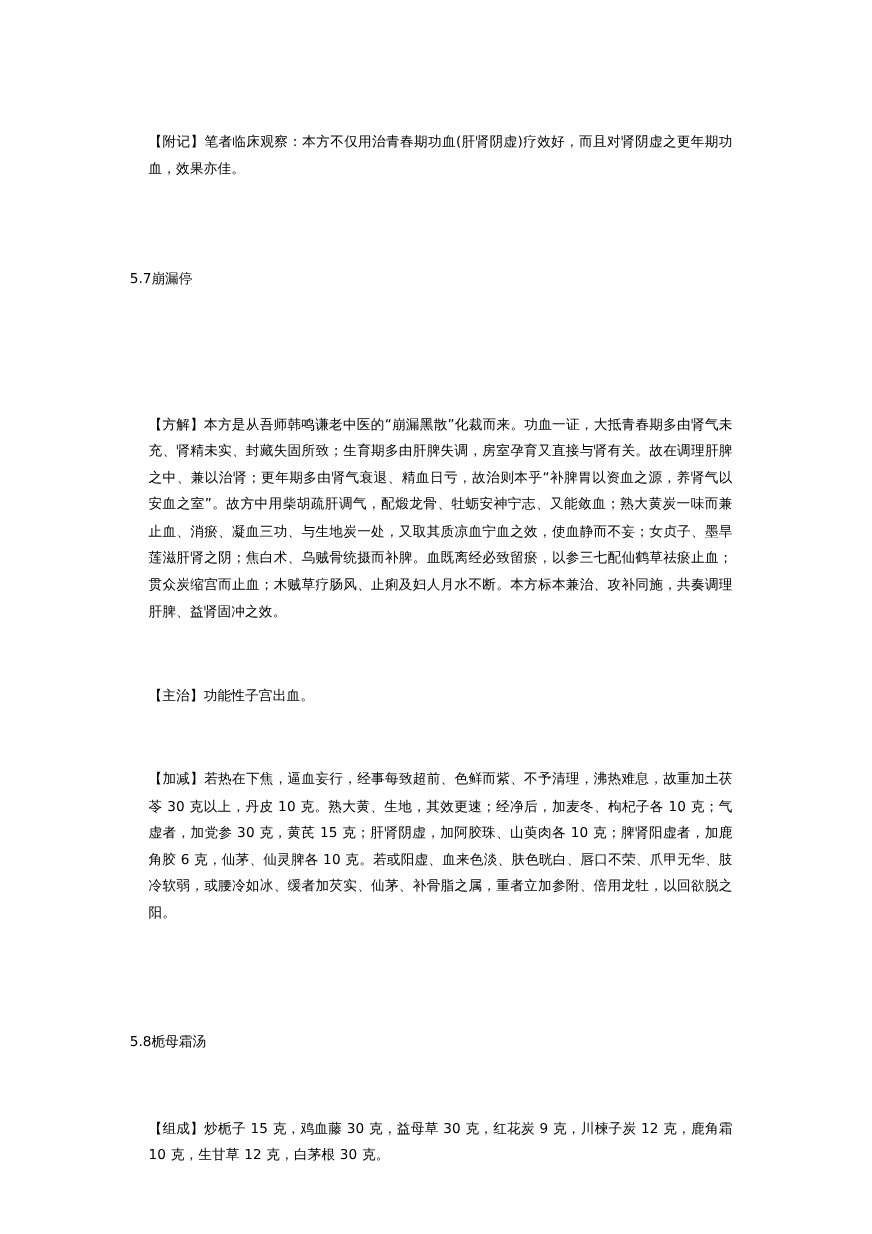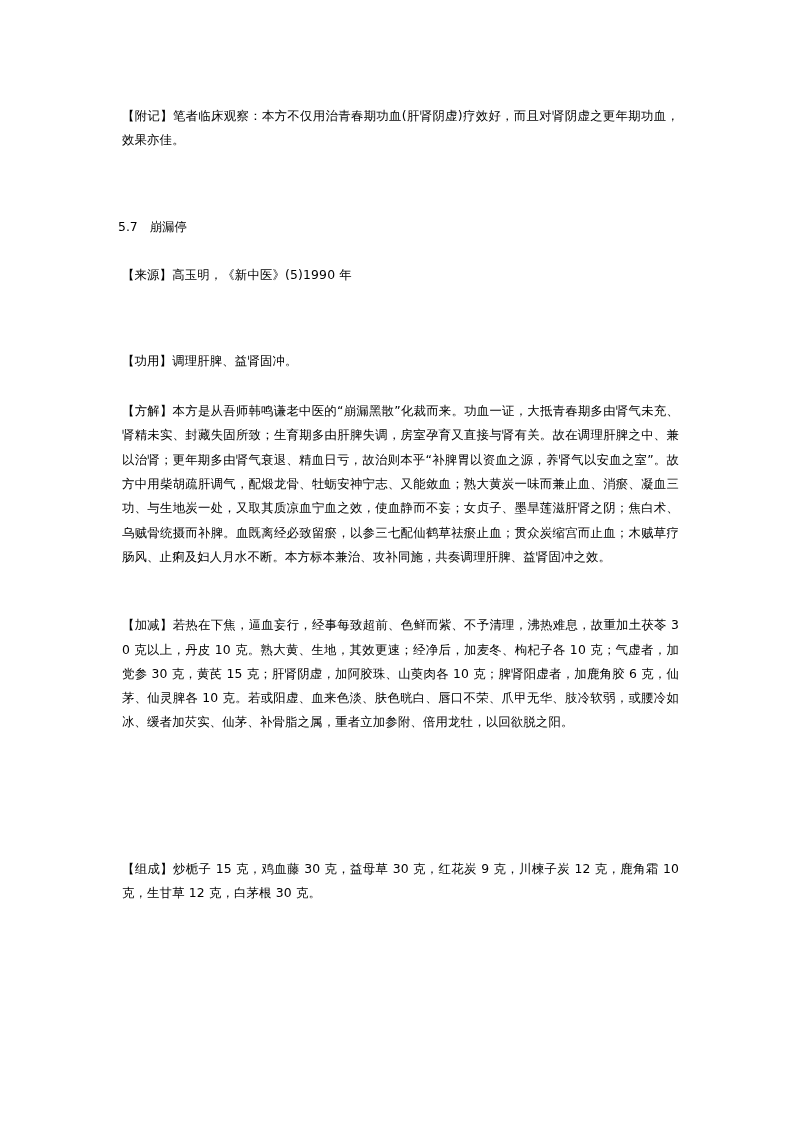--- a/index.html
+++ b/index.html
@@ -24,7 +24,7 @@
     .para {
       font-size: 12.4px;
       line-height: 24.3px;
-      margin: 4px;
+      margin: 17px;
       text-align: justify;
       letter-spacing: 0.15px;
       word-break: break-all;

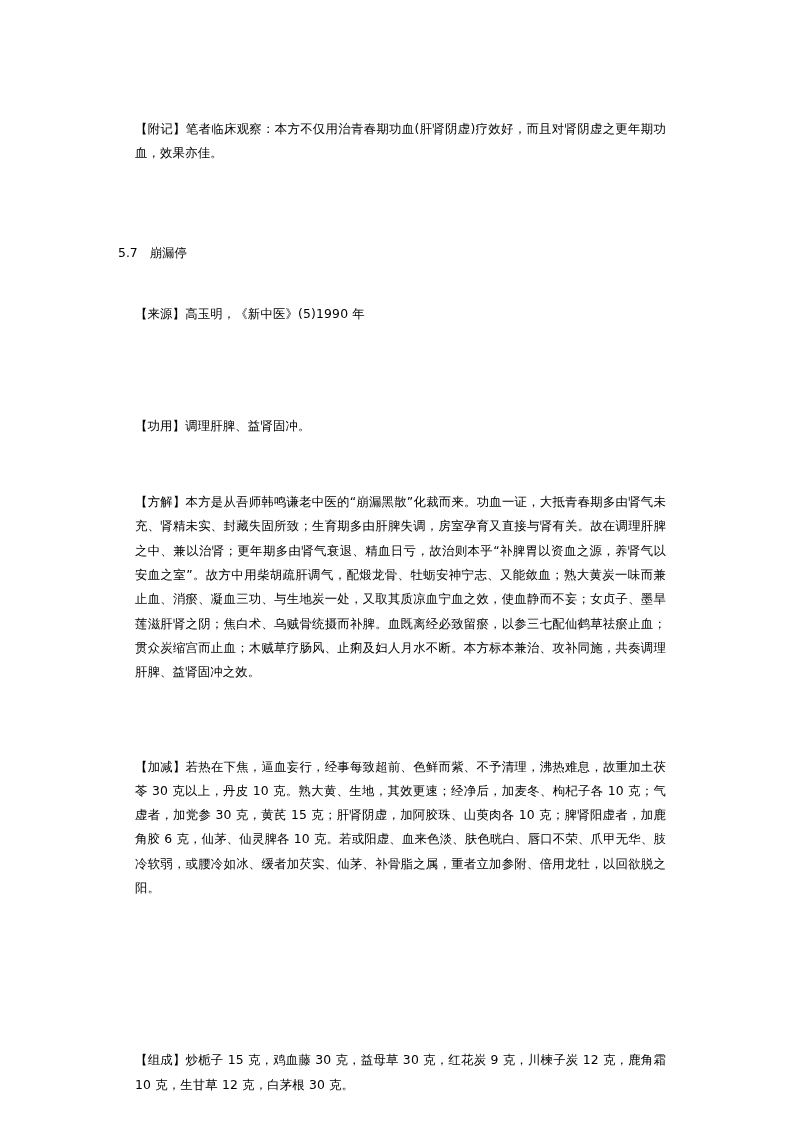--- a/index.html
+++ b/index.html
@@ -34,7 +34,7 @@
       line-height: 24px;
       margin: 0;
     }
-    .heading .num { margin-right: 12px; }
+    .heading .num { }
     .gap-s { height: 18px; }
     .gap-m { height: 20px; }
     .gap-l { height: 58px; }

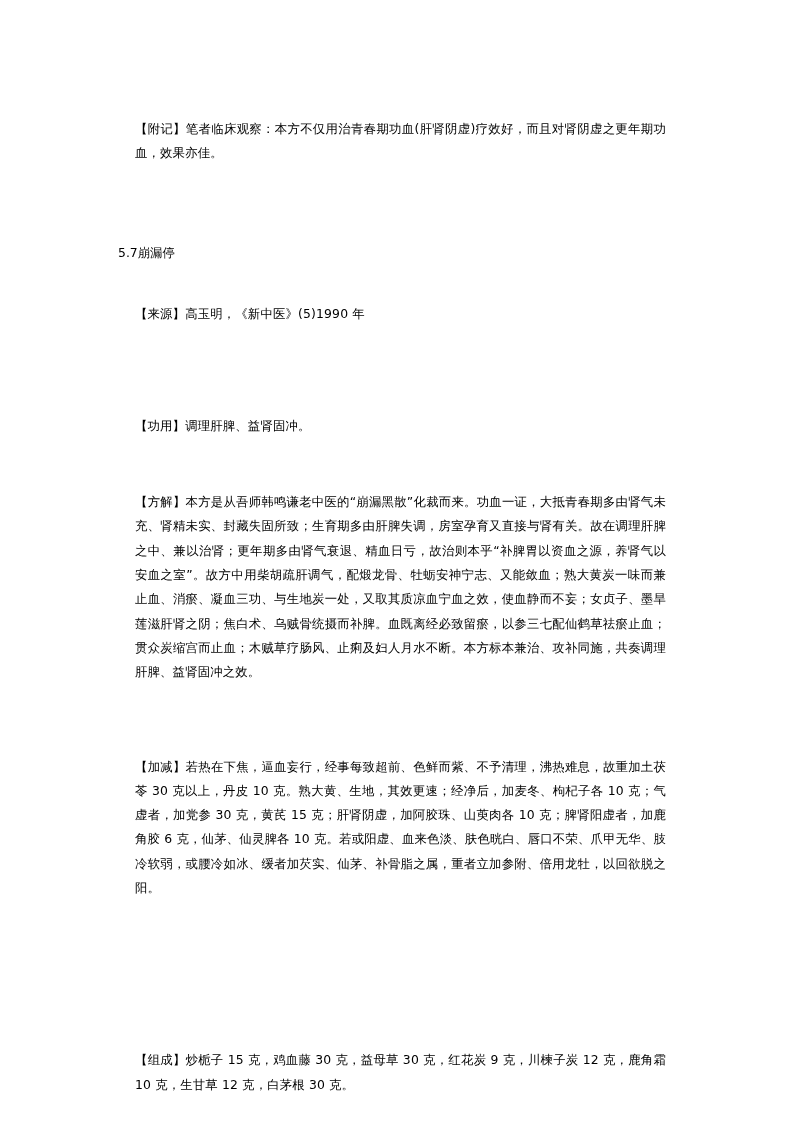--- a/index.html
+++ b/index.html
@@ -53,7 +53,6 @@
 
   <div class="gap-m"></div>
 
-  <p class="para"><span class="tag">【来源】</span><span>高玉明，《新中医》(5)1990 年</span></p>
 
   <div class="gap-s"></div>
 

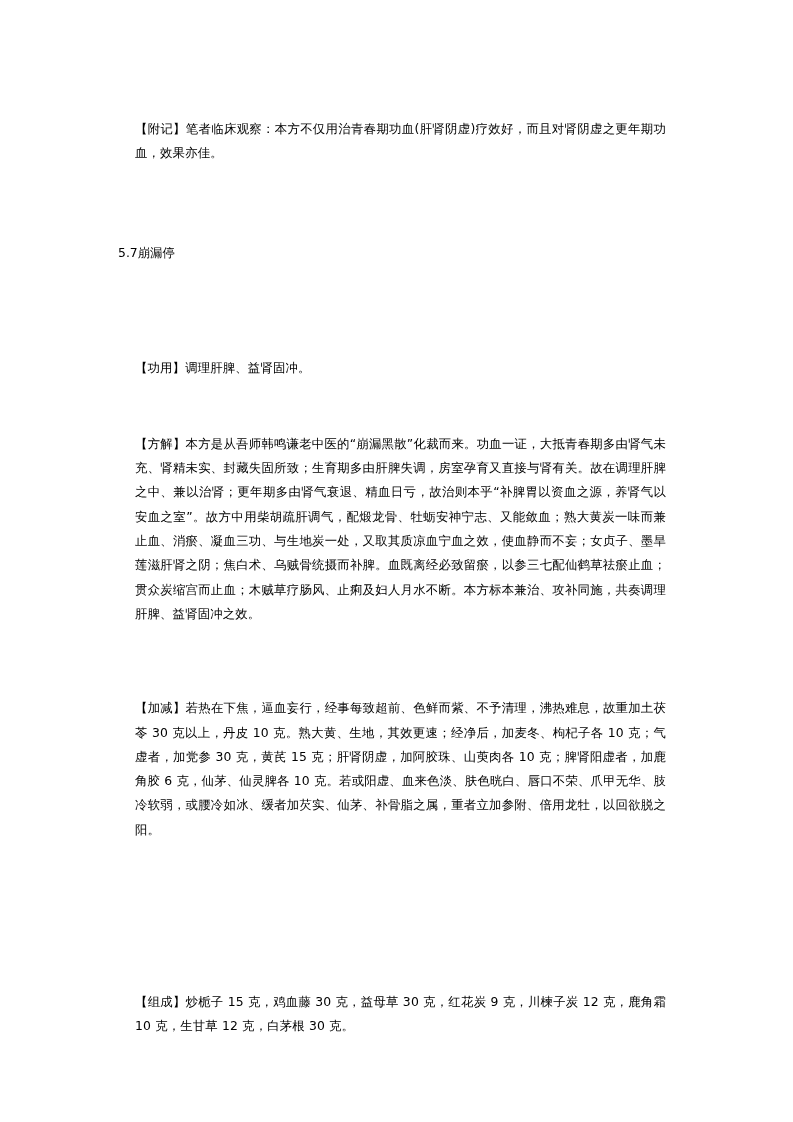--- a/index.html
+++ b/index.html
@@ -62,7 +62,6 @@
 
   <div class="gap-s"></div>
 
-  <p class="para"><span class="tag">【功用】</span><span>调理肝脾、益肾固冲。</span></p>
 
   <div class="gap-s"></div>
 

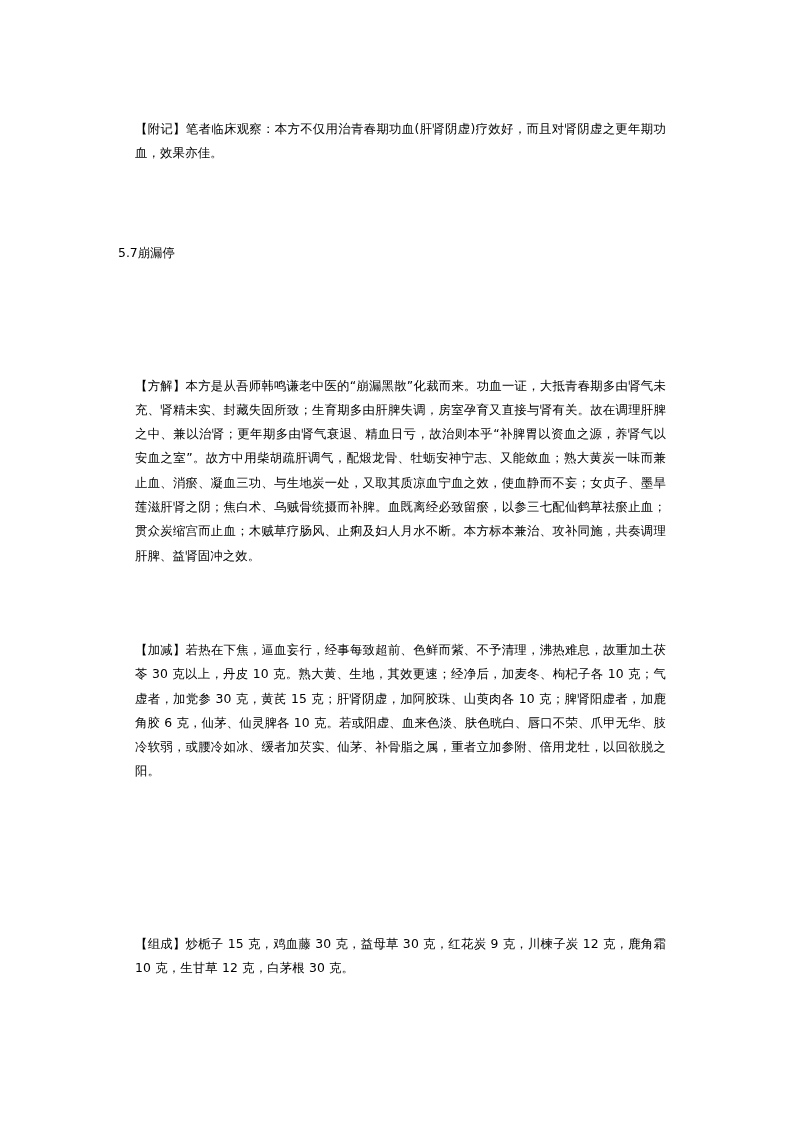--- a/index.html
+++ b/index.html
@@ -69,6 +69,7 @@
 
   <div class="gap-s"></div>
 
+  <p class="para"><span class="tag">【主治】</span><span>功能性子宫出血。</span></p>
 
   <div class="gap-s"></div>
 

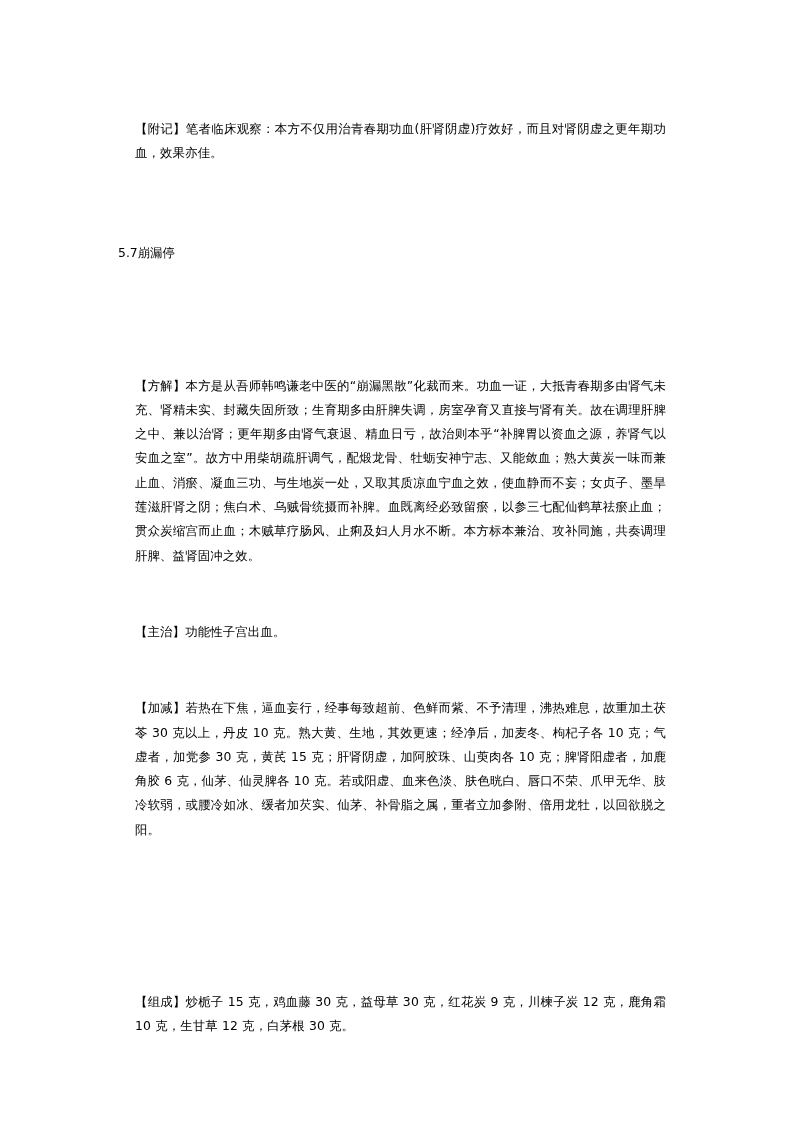--- a/index.html
+++ b/index.html
@@ -80,6 +80,7 @@
 
   <div class="gap-l"></div>
 
+  <p class="heading"><span class="num">5.8</span><span>栀母霜汤</span></p>
 
   <div class="gap-m"></div>
 

